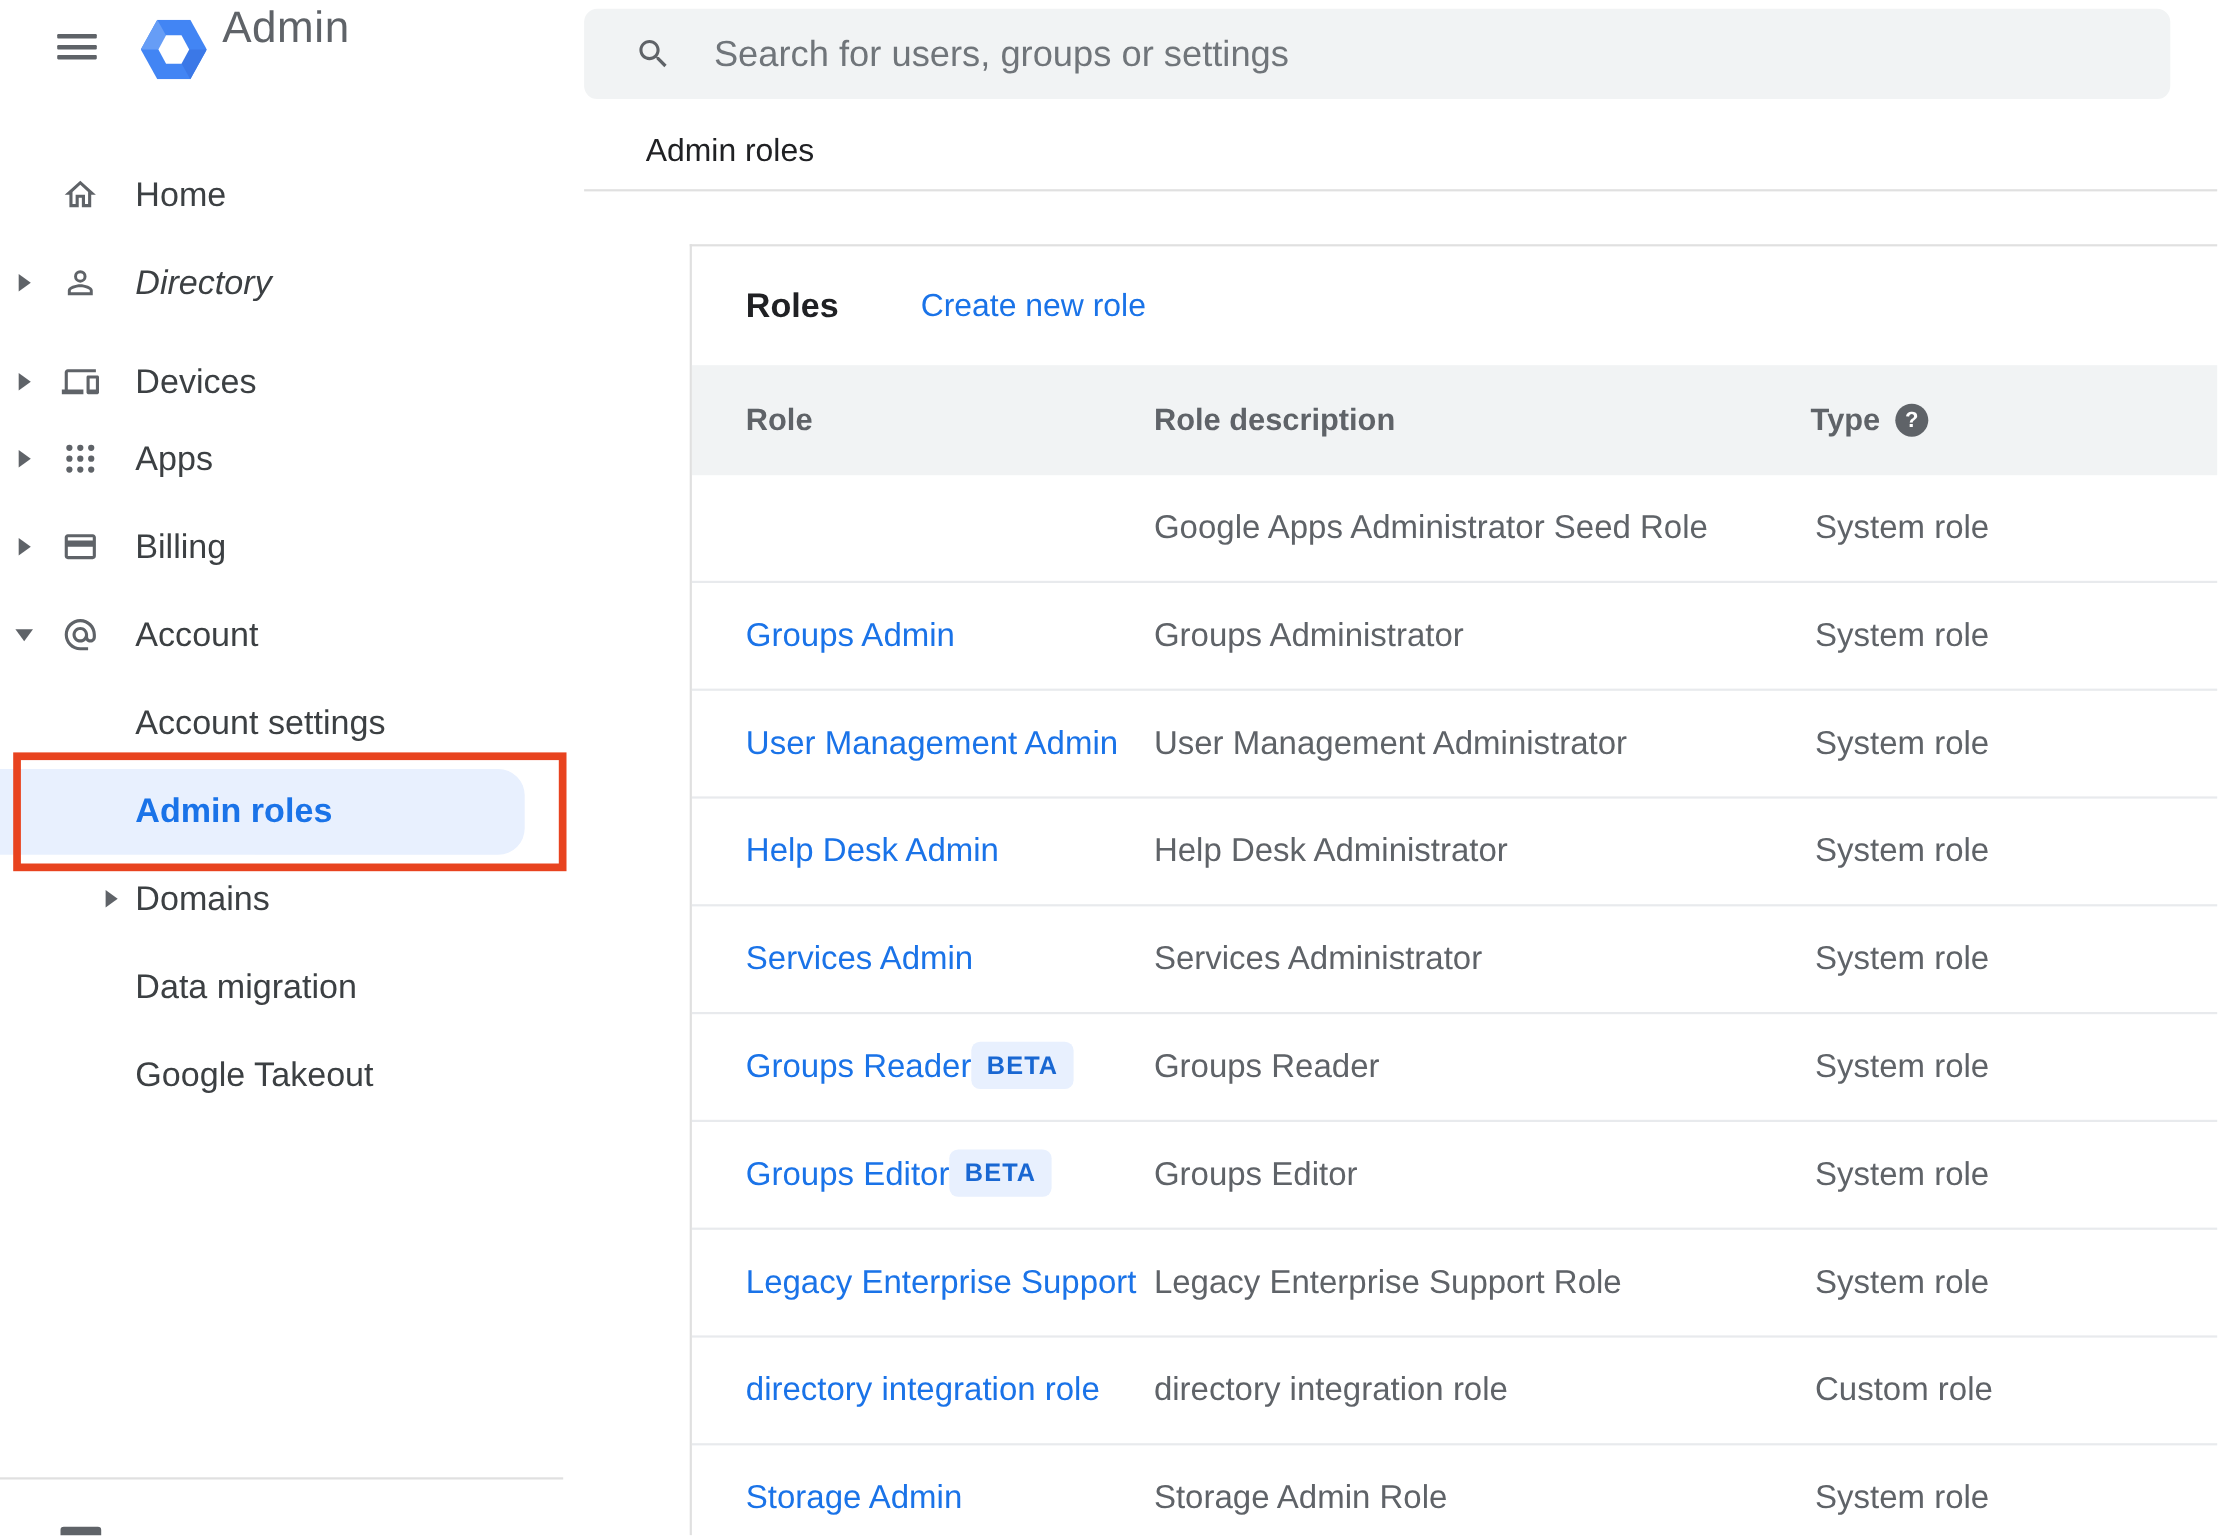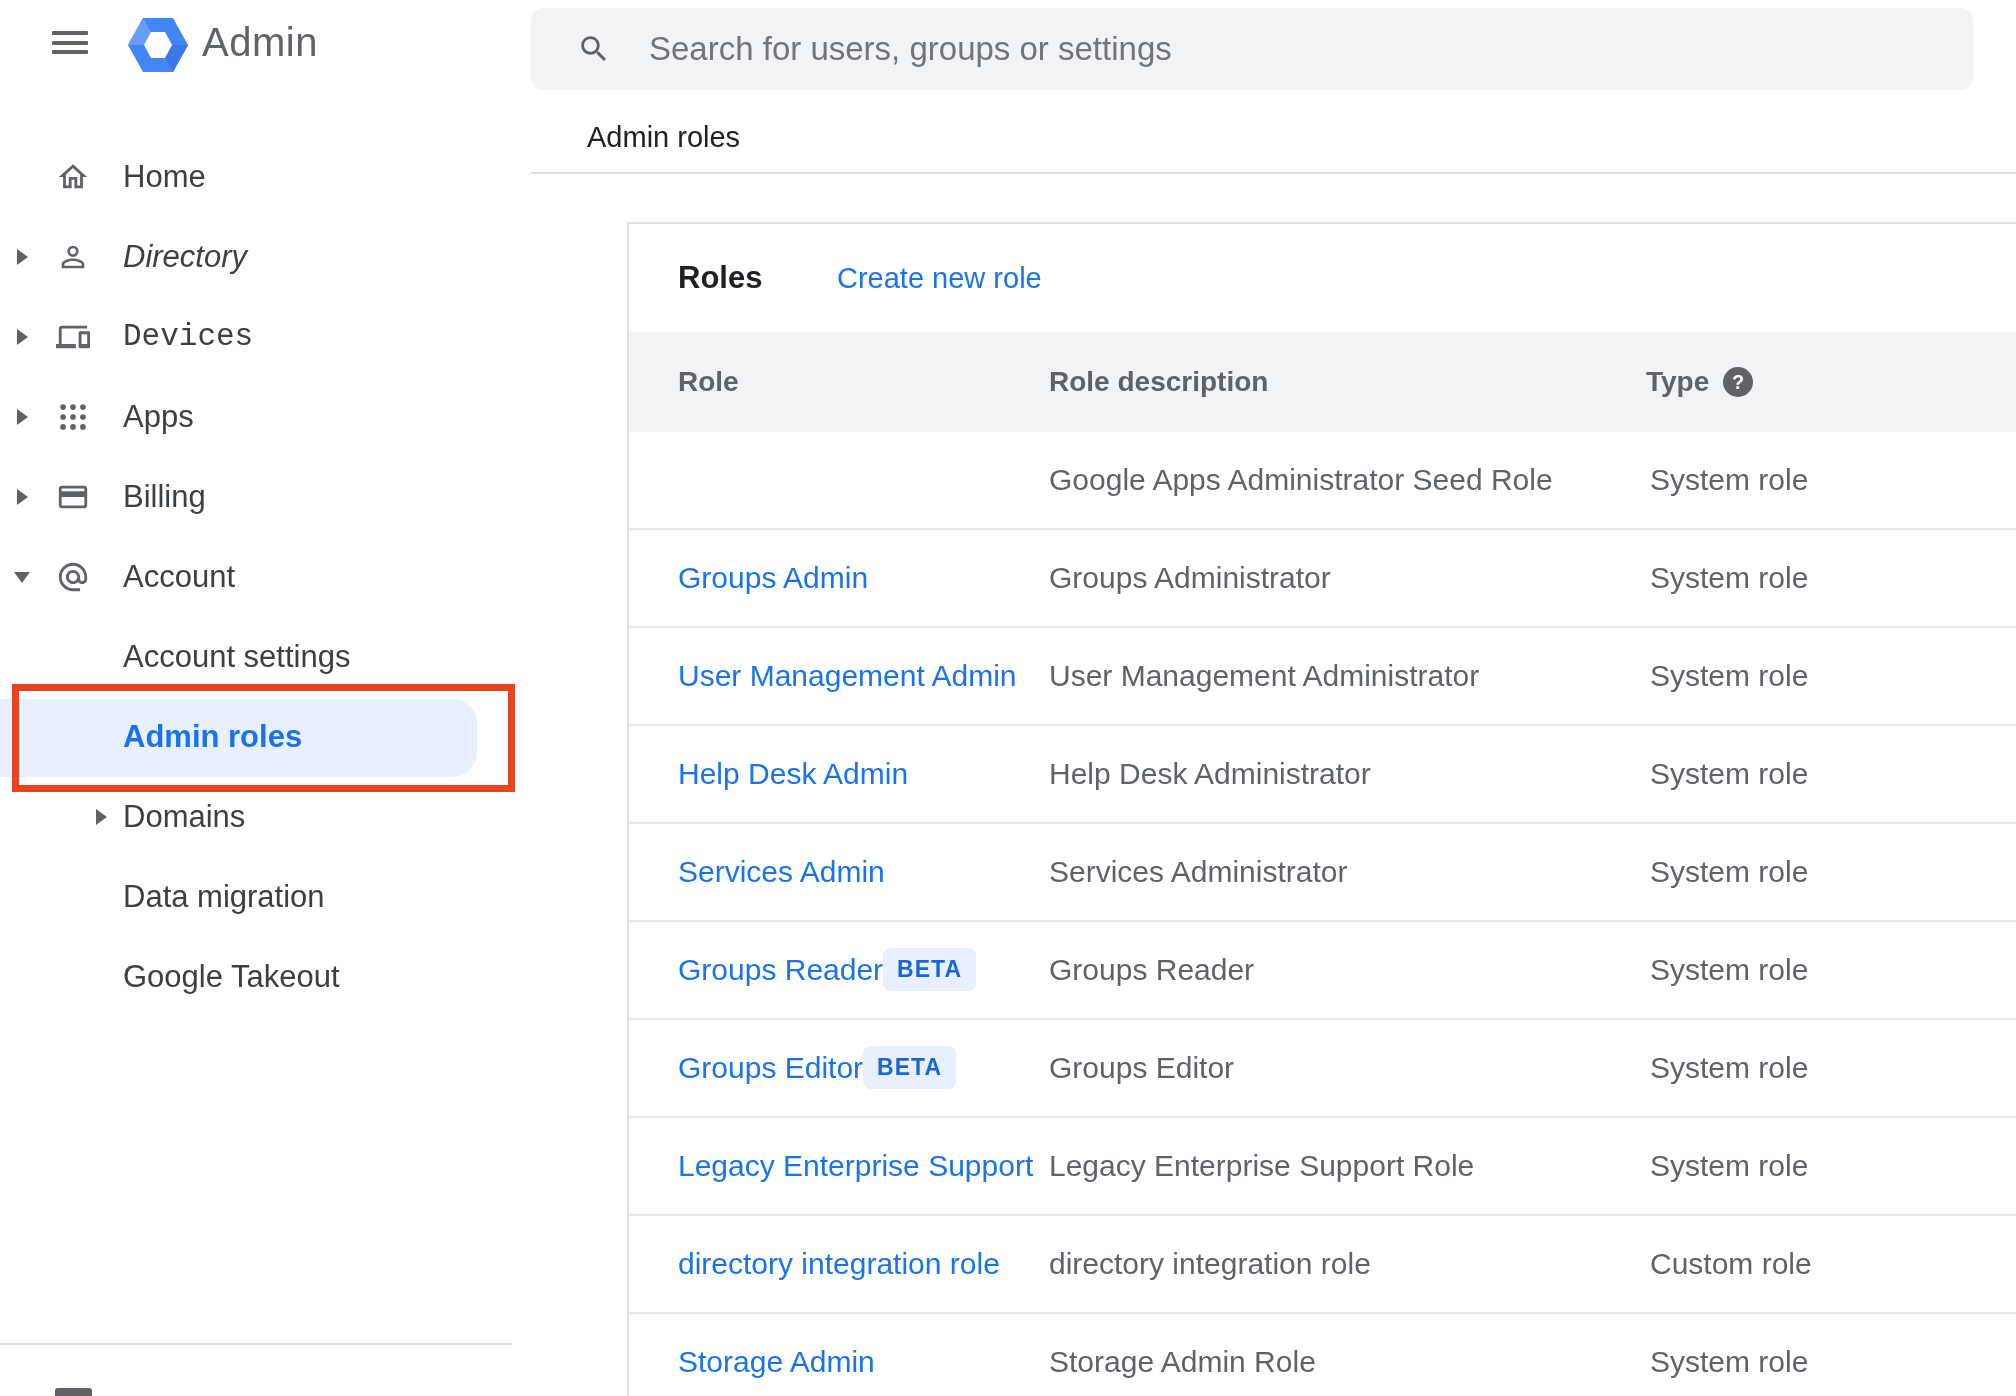--- a/index.html
+++ b/index.html
@@ -12,7 +12,7 @@
     display:flex; flex-direction:column; justify-content:space-between; cursor:pointer; }
   .hamburger span { display:block; height:4px; width:100%; background:#5f6368; border-radius:1px; }
   .logo-hex { position:absolute; left:128px; top:18px; }
-  .logo-title { position:absolute; left:202px; top:20px; font-size:40px; color:#5f6368; letter-spacing:.5px; }
+  .logo-title { position:absolute; left:202px; top:3px; font-size:40px; color:#5f6368; letter-spacing:.5px; }
 
   .nav-item { position:absolute; left:0; width:530px; height:60px; cursor:pointer; }
   .nav-label { position:absolute; left:123px; top:0; line-height:60px; font-size:31px; color:#3c4043; white-space:nowrap; }

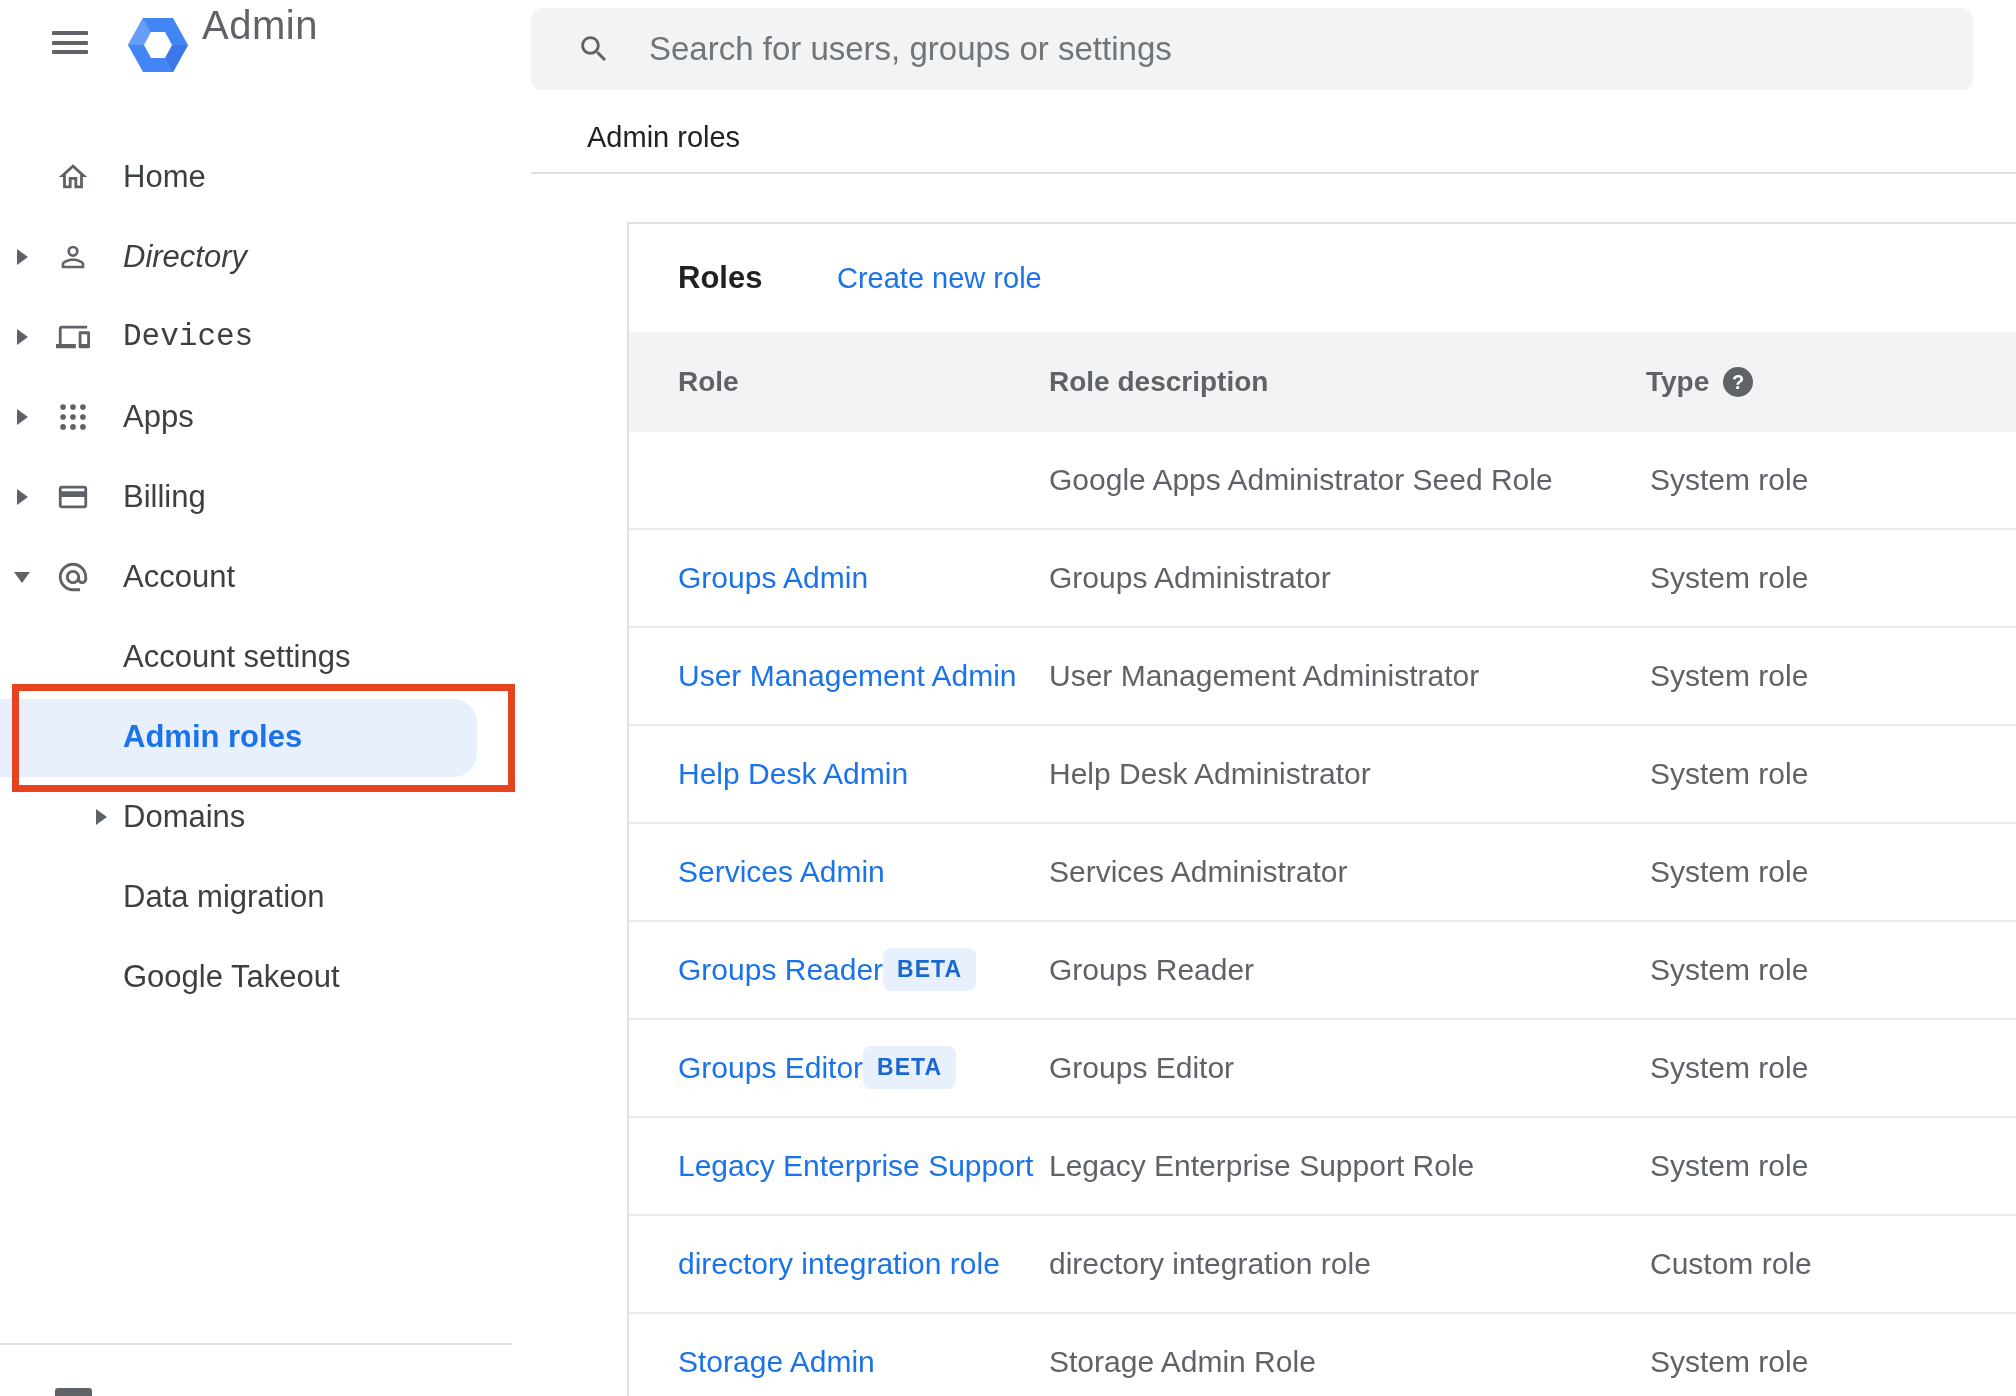--- a/index.html
+++ b/index.html
@@ -114,7 +114,7 @@
     <span class="nav-label">Directory</span>
   </div>
 
-  <div class="nav-item" style="top:307px;font-family:Liberation Mono, monospace;">
+  <div class="nav-item" style="top:317px;">
     <span class="tri-right"></span>
     <span class="nav-icon">
       <svg viewBox="0 0 24 24">

